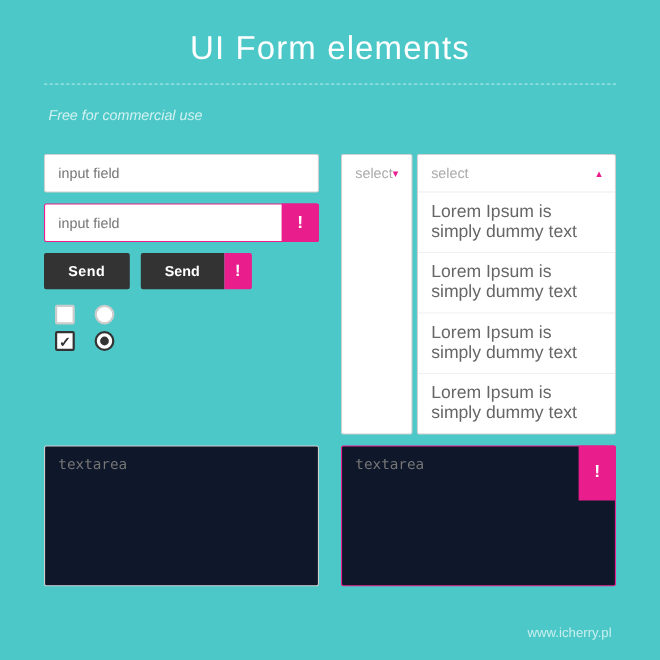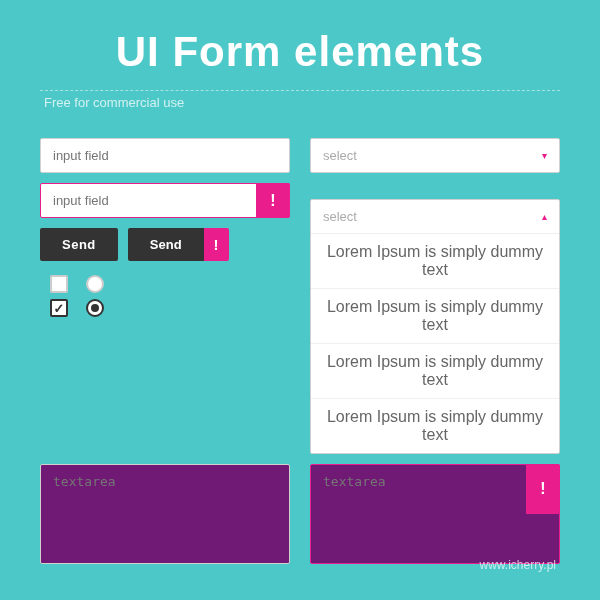--- a/index.html
+++ b/index.html
@@ -16,8 +16,8 @@
     .page-title {
       text-align: center;
       color: white;
-      font-size: 42px;
-      font-weight: 700;
+      font-size: 30px;
+      font-weight: 400;
       padding-top: 28px;
       letter-spacing: 1px;
     }

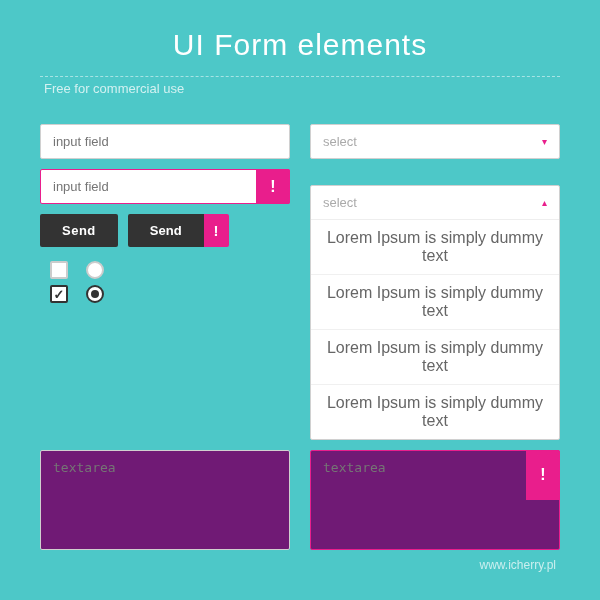--- a/index.html
+++ b/index.html
@@ -31,7 +31,8 @@
     .subtitle {
       color: rgba(255,255,255,0.75);
       font-size: 13px;
-      margin: 4px 0 0 44px;
+      font-style: italic;
+      margin: 20px 0 0 44px;
     }
 
     .main-content {

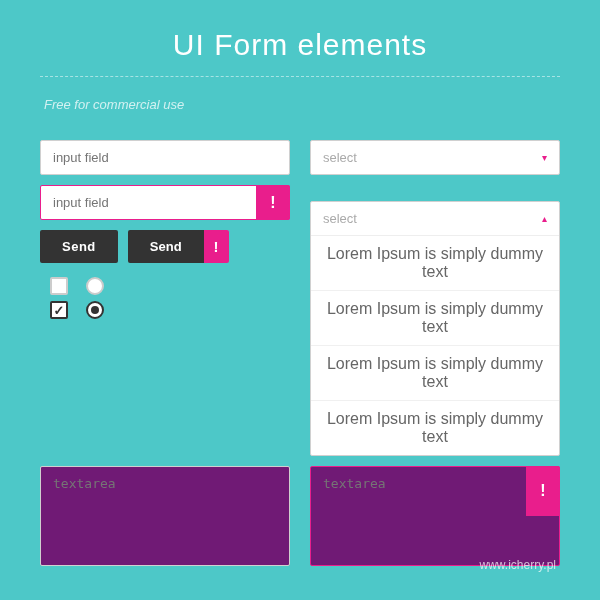--- a/index.html
+++ b/index.html
@@ -53,9 +53,8 @@
     
     .right-col {
       display: flex;
-      flex-direction: column;
-      gap: 26px;
-      text-align: center;
+      flex-direction: row;
+      gap: 4px;
     }
 
     

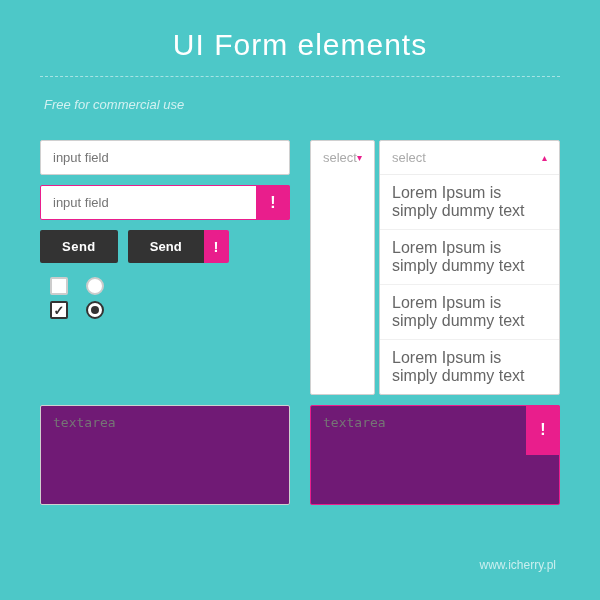--- a/index.html
+++ b/index.html
@@ -274,11 +274,11 @@
 
     .form-textarea {
       width: 100%;
-      height: 100px;
+      height: 128px;
       padding: 9px 12px;
       border: 1px solid #d0d0d0;
       border-radius: 2px;
-      background: #701a75;
+      background: #0f172a;
       font-size: 13px;
       color: #aaa;
       resize: none;

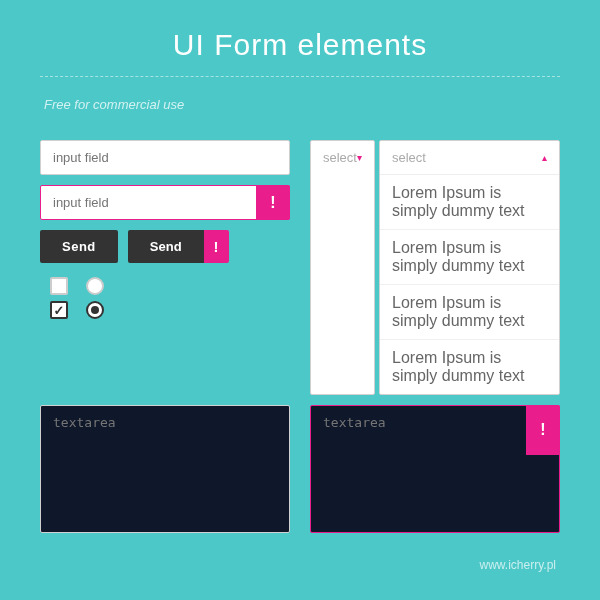--- a/index.html
+++ b/index.html
@@ -314,7 +314,7 @@
 
     .footer-url {
       position: absolute;
-      bottom: 28px;
+      bottom: 18px;
       right: 44px;
       color: rgba(255,255,255,0.7);
       font-size: 12px;

